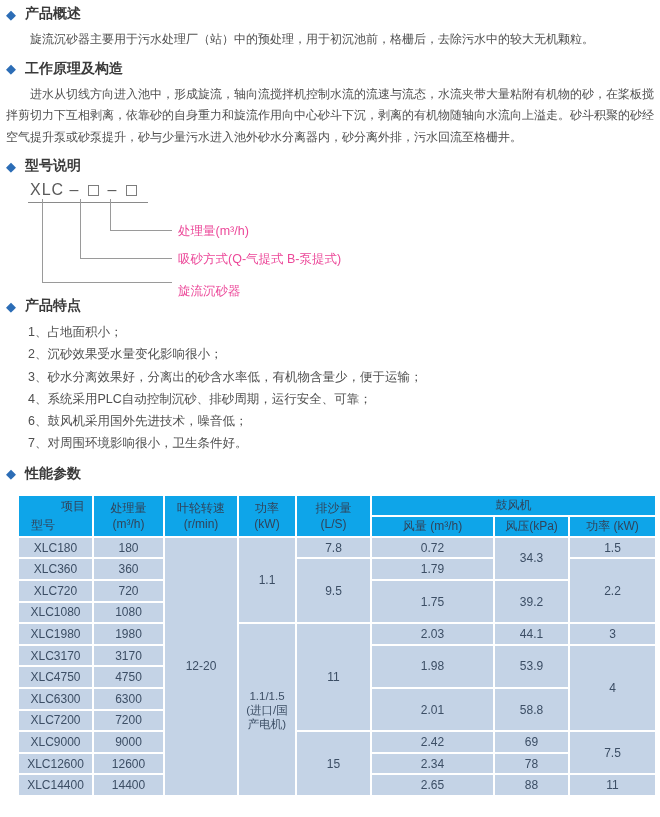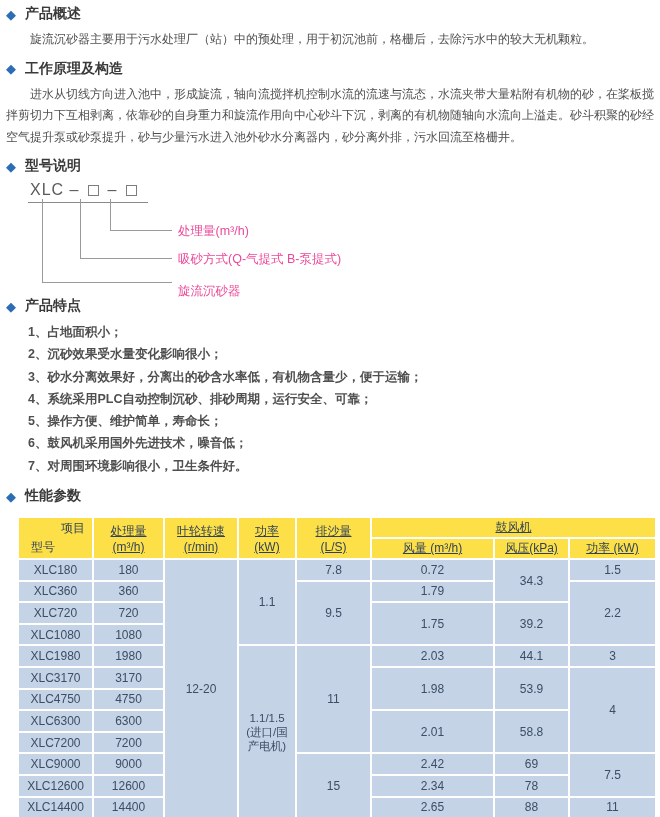--- a/index.html
+++ b/index.html
@@ -36,7 +36,7 @@
   .l1 { top: 44px; } .l2 { top: 72px; } .l3 { top: 104px; }
   
   .features { margin: 6px 0 10px 22px; }
-  .feature { font-size: 12.5px; line-height: 22.3px; color: #4f4f4f; font-weight: bold; }
+  .feature { font-size: 12.5px; line-height: 22.3px; color: #4f4f4f; }
   
   .perf-table {
     border-collapse: collapse; table-layout: fixed; width: 638px;

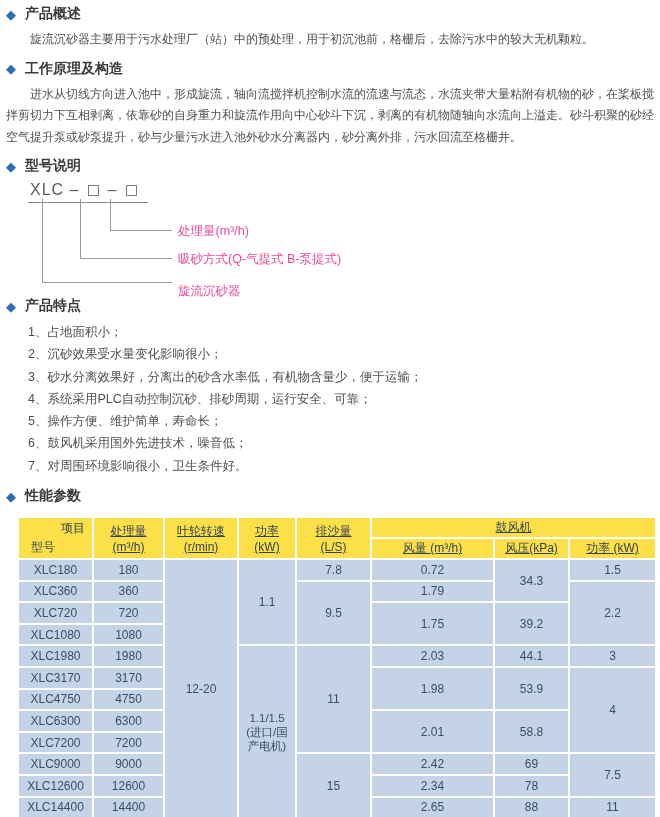--- a/index.html
+++ b/index.html
@@ -100,7 +100,6 @@
     <div class="feature">2、沉砂效果受水量变化影响很小；</div>
     <div class="feature">3、砂水分离效果好，分离出的砂含水率低，有机物含量少，便于运输；</div>
     <div class="feature">4、系统采用PLC自动控制沉砂、排砂周期，运行安全、可靠；</div>
-    <div class="feature">5、操作方便、维护简单，寿命长；</div>
     <div class="feature">6、鼓风机采用国外先进技术，噪音低；</div>
     <div class="feature">7、对周围环境影响很小，卫生条件好。</div>
   </div>

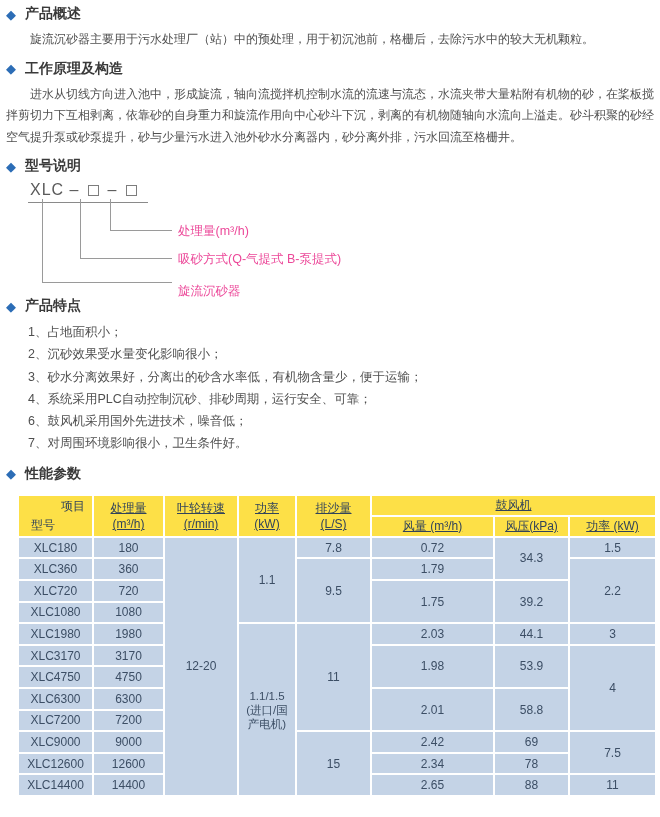--- a/index.html
+++ b/index.html
@@ -46,7 +46,7 @@
     border: 2px solid #ffffff; background: #c4d3e6;
     text-align: center; vertical-align: middle; padding: 1px 2px; font-weight: normal;
   }
-  .perf-table thead th { background: #fde047; color: #31435a; height: 19px; text-decoration: underline; }
+  .perf-table thead th { background: #0ea5e9; color: #31435a; height: 19px; }
   .perf-table td { height: 21.6px; }
   .unit { display: block; }
   .corner { position: relative; }

